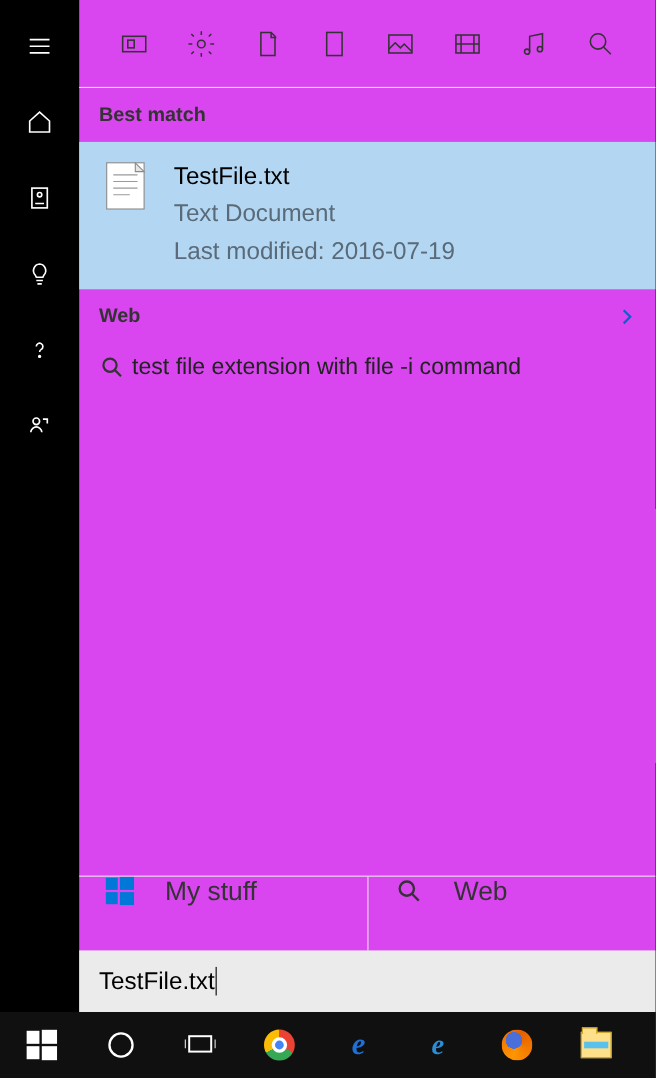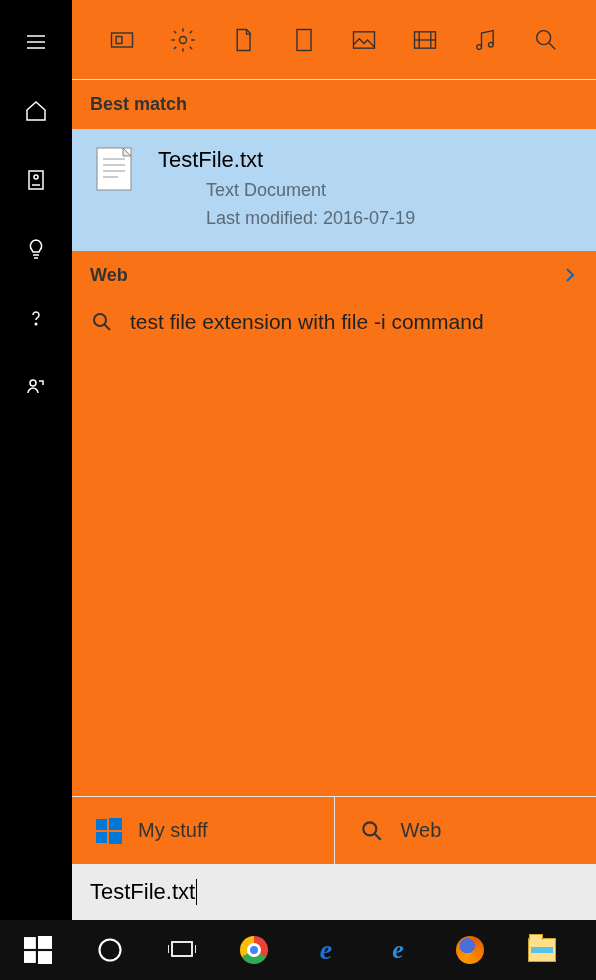--- a/index.html
+++ b/index.html
@@ -13,7 +13,7 @@
     .rail-item { width: 24px; height: 24px; display: flex; align-items: center; justify-content: center; cursor: pointer; }
     .rail-item svg { stroke: #fff; fill: none; stroke-width: 1.5; }
     
-    .panel { flex: 1; background: #f97316; display: flex; flex-direction: column; position: relative; }
+    .panel { flex: 1; background: #d946ef; display: flex; flex-direction: column; position: relative; }
     
     .filter-bar {
       height: 80px; border-bottom: 1px solid #e6e6e6; display: flex;

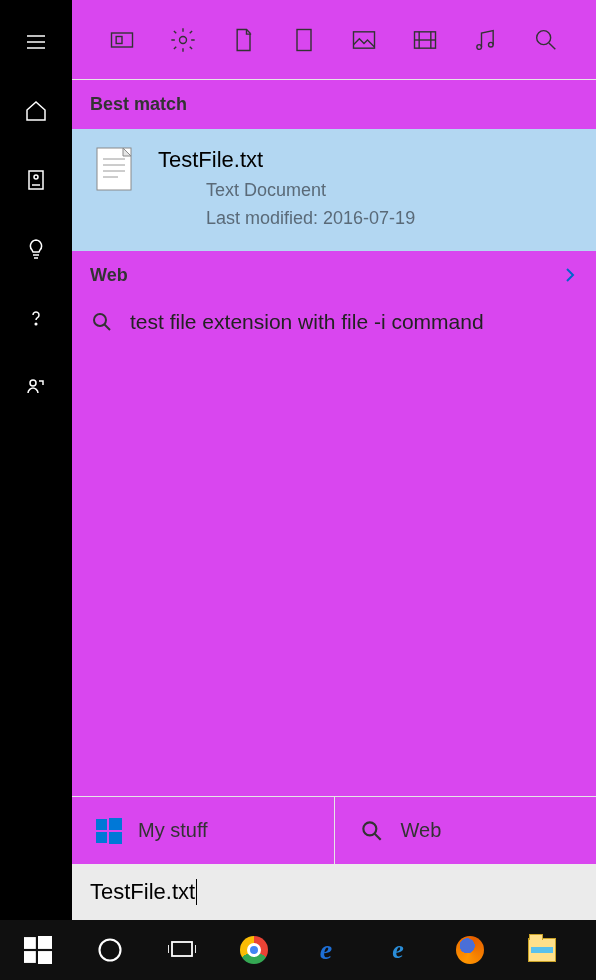--- a/index.html
+++ b/index.html
@@ -29,7 +29,7 @@
     }
     .file-icon { width: 36px; height: 44px; }
     .best-text .title { font-size: 22px; color: #000; margin-bottom: 4px; }
-    .best-text .sub { font-size: 18px; color: #5a6a78; line-height: 1.55; margin-left: 48px; }
+    .best-text .sub { font-size: 22px; color: #5a6a78; line-height: 1.55; }
     
     .web-header {
       display: flex; justify-content: space-between; align-items: center;

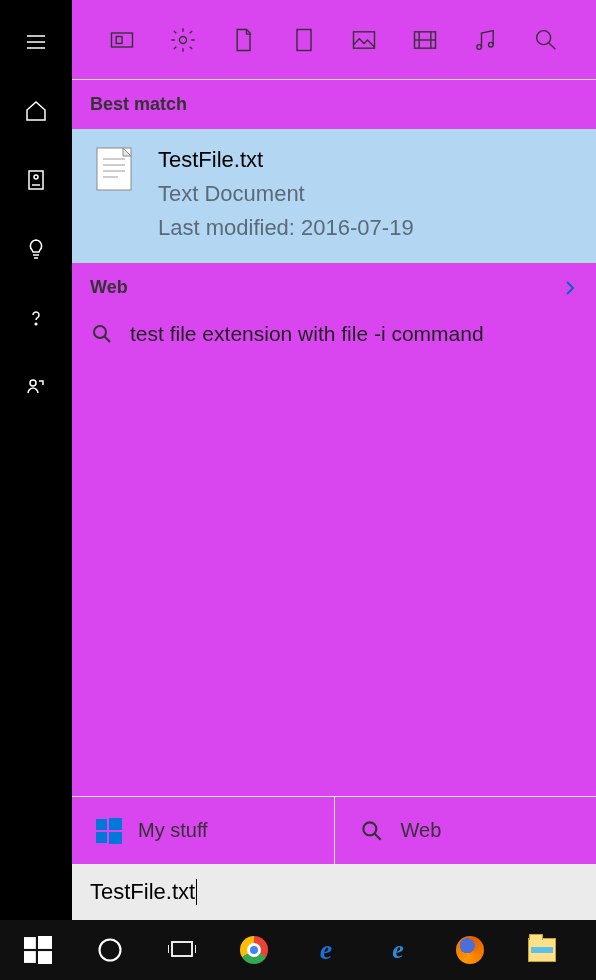--- a/index.html
+++ b/index.html
@@ -40,7 +40,7 @@
     .chev svg { stroke: #0066cc; fill: none; stroke-width: 2; }
     
     .web-sugg {
-      display: flex; align-items: center; gap: 16px; padding: 10px 18px;
+      display: flex; align-items: center; gap: 6px; padding: 10px 18px;
       font-size: 21px; color: #222; cursor: pointer;
     }
     .web-sugg svg { stroke: #333; fill: none; stroke-width: 2; width: 24px; height: 24px; }

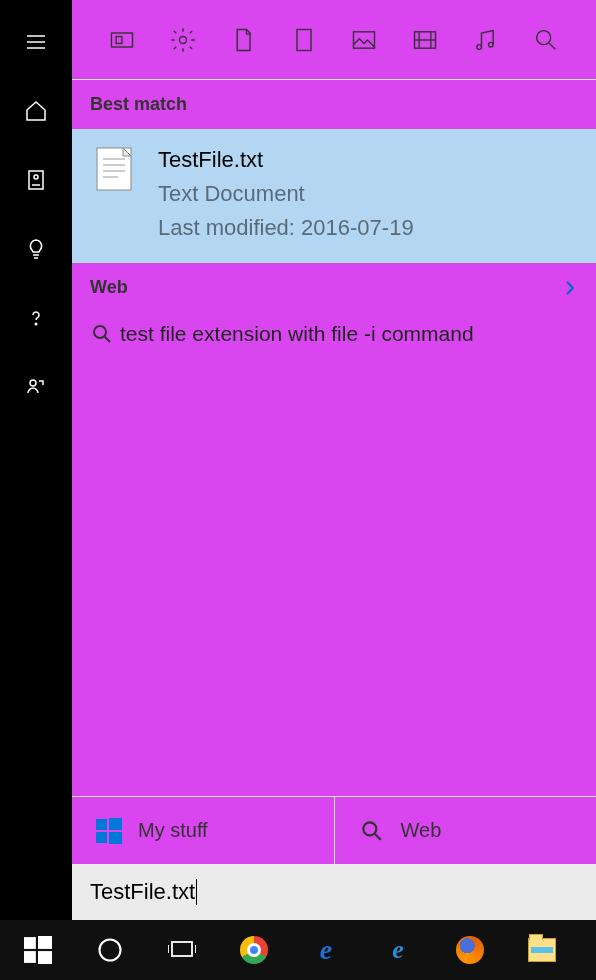--- a/index.html
+++ b/index.html
@@ -50,8 +50,8 @@
       display: flex; border-top: 1px solid #e6e6e6;
     }
     .btab {
-      flex: 1; display: flex; align-items: center; gap: 16px;
-      padding-left: 24px; font-size: 20px; color: #333; cursor: pointer;
+      flex: 1; display: flex; align-items: flex-start; gap: 28px;
+      padding-left: 24px; font-size: 24px; color: #333; cursor: pointer;
     }
     .btab + .btab { border-left: 1px solid #e6e6e6; }
     .btab svg { width: 26px; height: 26px; }

